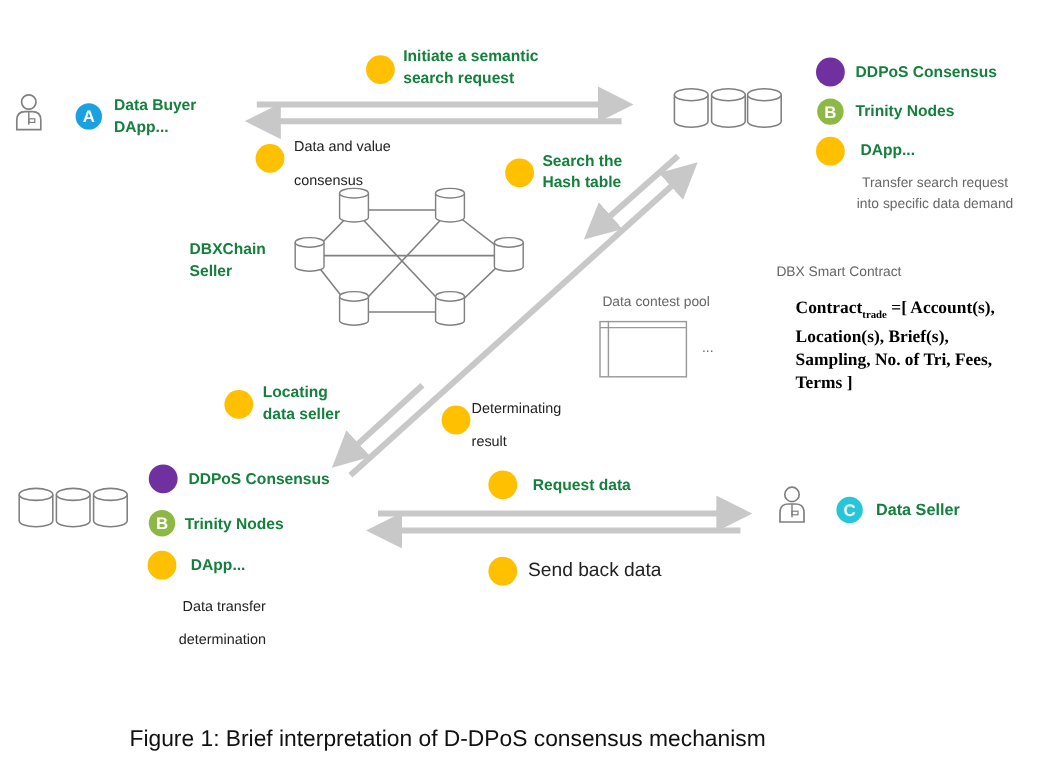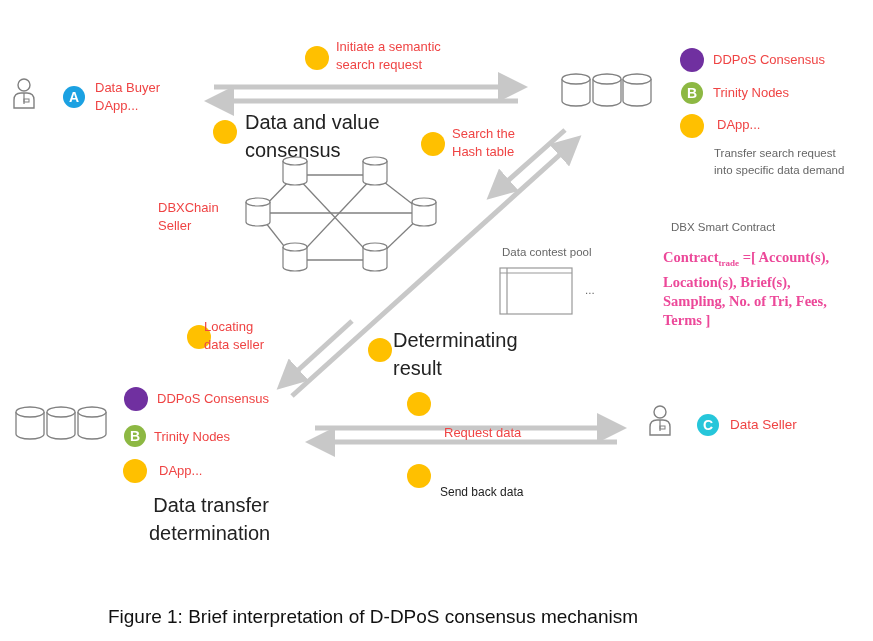--- a/index.html
+++ b/index.html
@@ -11,7 +11,7 @@
     .badge { position: absolute; width: 22px; height: 22px; border-radius: 50%;
              color: #fff; font-weight: bold; font-size: 14px; line-height: 22px; text-align: center;
              font-family: "Liberation Sans", sans-serif; }
-    .mid { font-size: 13px; line-height: 18px; color: #ef4444; font-family: "Liberation Sans", sans-serif; }
+    .mid { font-size: 13px; line-height: 18px; color: #15803d; font-family: "Liberation Sans", sans-serif; font-weight: bold; }
     .big { font-size: 20px; line-height: 28px; color: #222; font-family: "Liberation Sans", sans-serif; }
     .tiny { font-size: 11.5px; line-height: 17px; color: #666; font-family: "Liberation Sans", sans-serif; }
     .serif { font-family: "Liberation Serif", serif; font-size: 14.5px; line-height: 19px; color: #ec4899; font-weight: bold; }

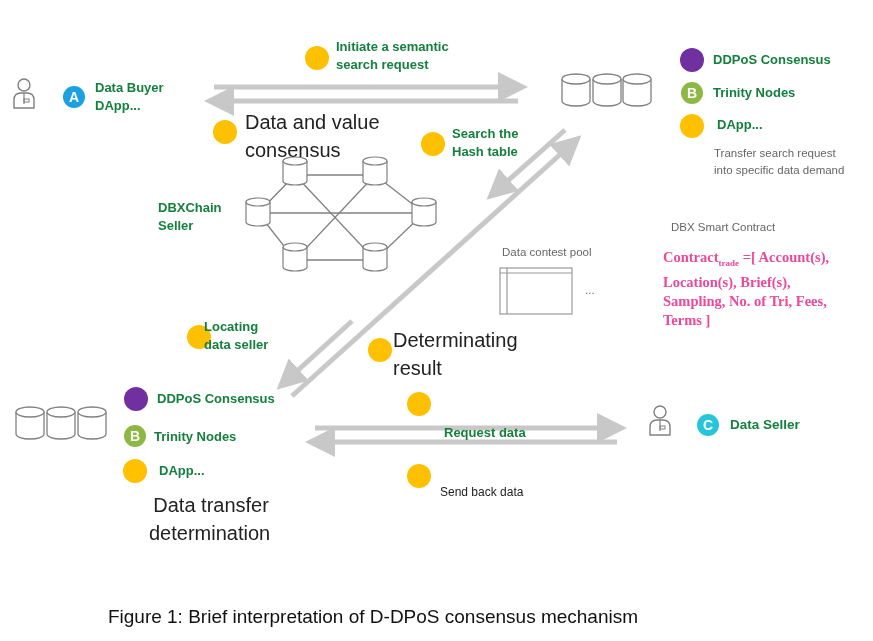--- a/index.html
+++ b/index.html
@@ -12,7 +12,7 @@
              color: #fff; font-weight: bold; font-size: 14px; line-height: 22px; text-align: center;
              font-family: "Liberation Sans", sans-serif; }
     .mid { font-size: 13px; line-height: 18px; color: #15803d; font-family: "Liberation Sans", sans-serif; font-weight: bold; }
-    .big { font-size: 20px; line-height: 28px; color: #222; font-family: "Liberation Sans", sans-serif; }
+    .big { font-size: 12px; line-height: 28px; color: #222; font-family: "Liberation Sans", sans-serif; }
     .tiny { font-size: 11.5px; line-height: 17px; color: #666; font-family: "Liberation Sans", sans-serif; }
     .serif { font-family: "Liberation Serif", serif; font-size: 14.5px; line-height: 19px; color: #ec4899; font-weight: bold; }
     .serif sub { font-size: 9px; }

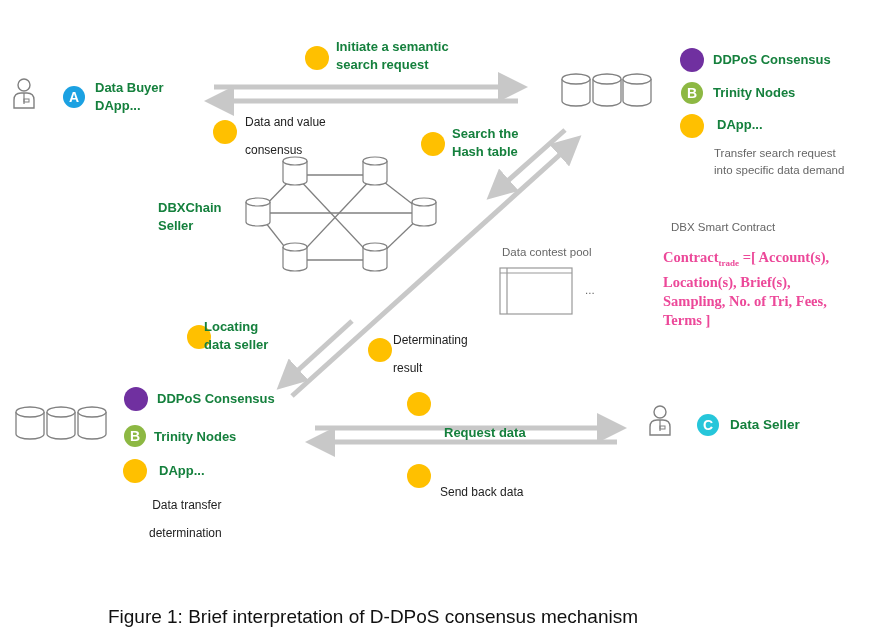--- a/index.html
+++ b/index.html
@@ -123,7 +123,7 @@
 <div class="abs mid" style="left:713px;top:84px;">Trinity Nodes</div>
 <div class="dot" style="left: 680px; top: 114px; background: rgb(255, 192, 0);"></div>
 <div class="abs mid" style="left:717px;top:116px;">DApp...</div>
-<div class="abs tiny" style="left:714px;top:145px;">
+<div class="abs tiny" style="left:714px;top:145px;text-align:center;">
   <div>Transfer search request</div>
   <div>into specific data demand</div>
 </div>

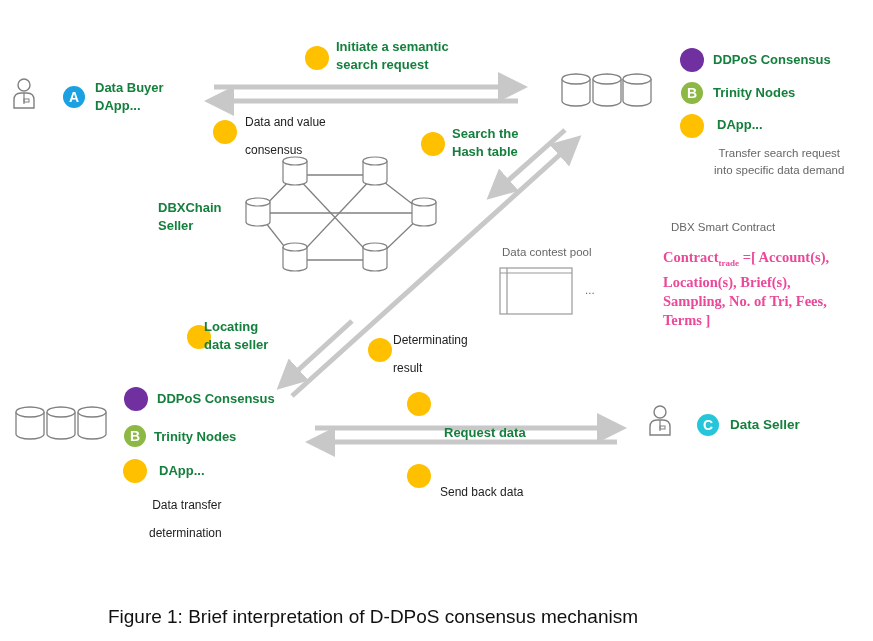--- a/index.html
+++ b/index.html
@@ -136,7 +136,7 @@
 <div class="abs tiny" style="left:502px;top:244px;">Data contest pool</div>
 <div class="abs tiny" style="left:585px;top:282px;">...</div>
 
-<div class="abs tiny" style="left:671px;top:219px;">DBX Smart Contract</div>
+<div class="abs tiny" style="left:647px;top:219px;">DBX Smart Contract</div>
 <div class="abs serif" style="left:663px;top:248px;">
   <div><span>Contract</span><sub>trade</sub> <span>=[ Account(s),</span></div>
   <div>Location(s), Brief(s),</div>

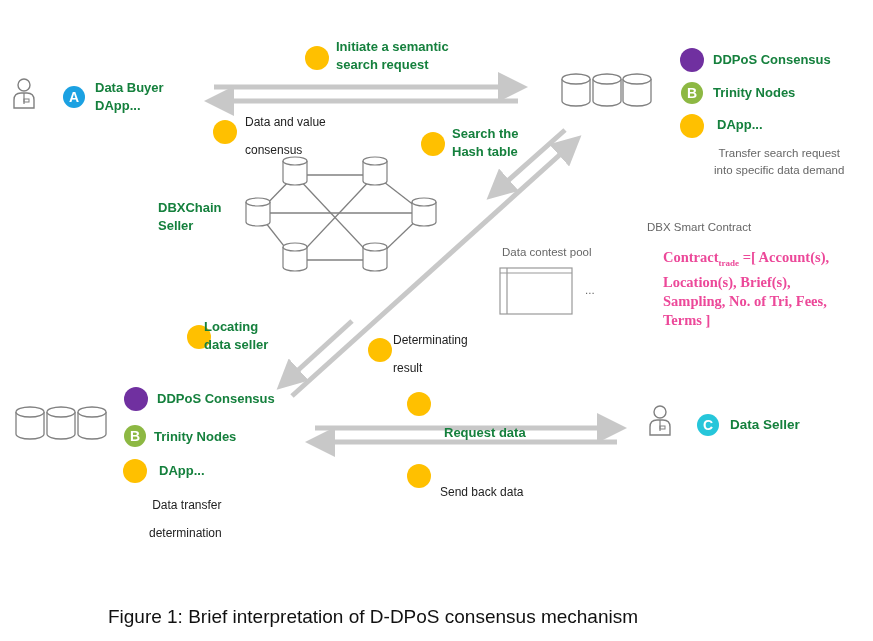--- a/index.html
+++ b/index.html
@@ -14,7 +14,7 @@
     .mid { font-size: 13px; line-height: 18px; color: #15803d; font-family: "Liberation Sans", sans-serif; font-weight: bold; }
     .big { font-size: 12px; line-height: 28px; color: #222; font-family: "Liberation Sans", sans-serif; }
     .tiny { font-size: 11.5px; line-height: 17px; color: #666; font-family: "Liberation Sans", sans-serif; }
-    .serif { font-family: "Liberation Serif", serif; font-size: 14.5px; line-height: 19px; color: #ec4899; font-weight: bold; }
+    .serif { font-family: "Liberation Serif", serif; font-size: 14.5px; line-height: 19px; color: #000000; font-weight: bold; }
     .serif sub { font-size: 9px; }
     .caption { font-size: 19px; color: #111; font-family: "Liberation Sans", sans-serif; }
   </style>

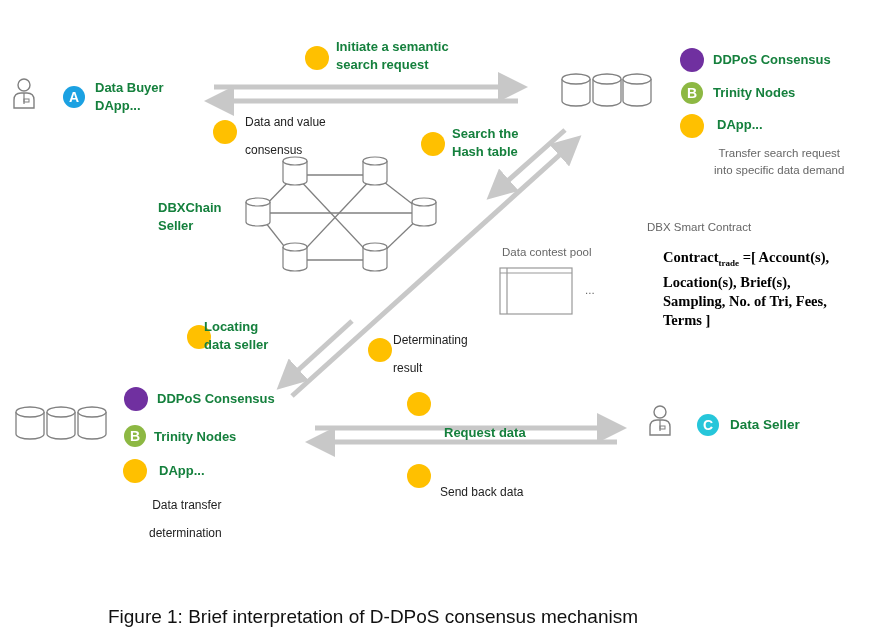--- a/index.html
+++ b/index.html
@@ -145,7 +145,7 @@
 </div>
 
 <div class="dot" style="left: 187px; top: 325px; background: rgb(255, 192, 0);"></div>
-<div class="abs mid" style="left:204px;top:318px;">
+<div class="abs mid" style="left:219px;top:318px;">
   <div>Locating</div>
   <div>data seller</div>
 </div>

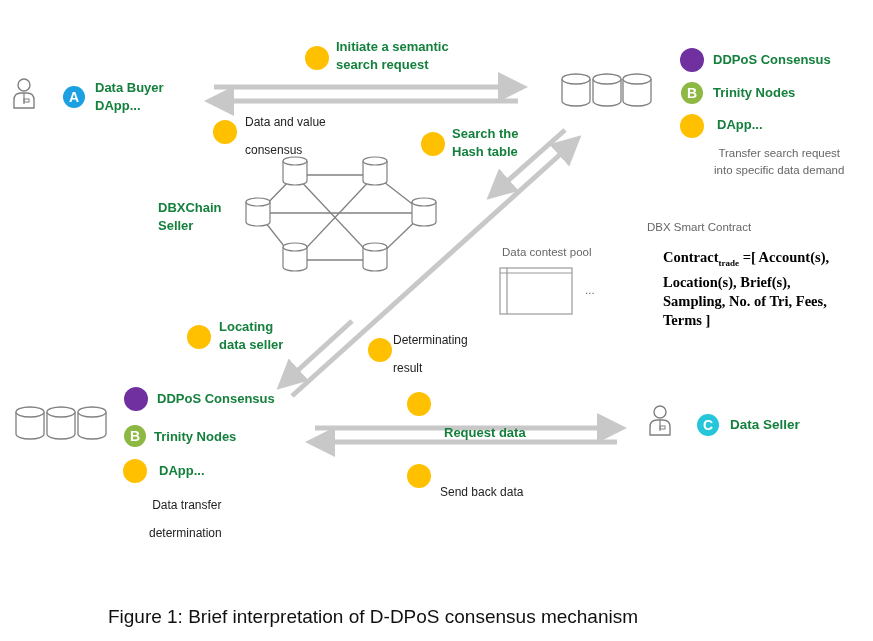--- a/index.html
+++ b/index.html
@@ -168,7 +168,7 @@
 </div>
 
 <div class="dot" style="left: 407px; top: 392px; background: rgb(255, 192, 0);"></div>
-<div class="abs mid" style="left:444px;top:395px;margin-top:29px;">Request data</div>
+<div class="abs mid" style="left:444px;top:395px;">Request data</div>
 <div class="dot" style="left: 407px; top: 464px; background: rgb(255, 192, 0);"></div>
 <div class="abs big" style="left:440px;top:478px;font-size:12px;">Send back data</div>
 

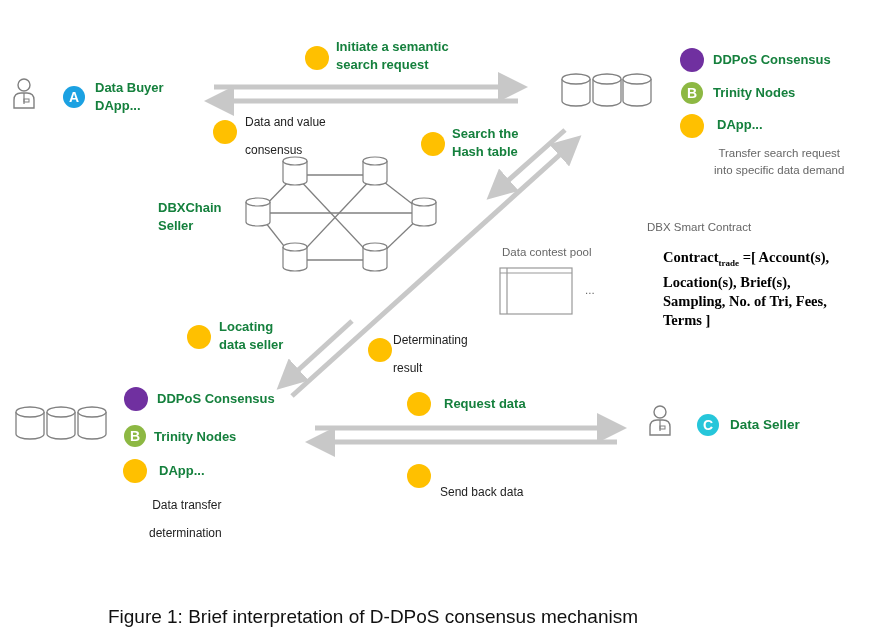--- a/index.html
+++ b/index.html
@@ -170,7 +170,7 @@
 <div class="dot" style="left: 407px; top: 392px; background: rgb(255, 192, 0);"></div>
 <div class="abs mid" style="left:444px;top:395px;">Request data</div>
 <div class="dot" style="left: 407px; top: 464px; background: rgb(255, 192, 0);"></div>
-<div class="abs big" style="left:440px;top:478px;font-size:12px;">Send back data</div>
+<div class="abs big" style="left:440px;top:462px;font-size:16px;">Send back data</div>
 
 <div class="badge" style="left: 697px; top: 414px; background: rgb(38, 198, 218);"><span>C</span></div>
 <div class="abs mid" style="left:730px;top:416px;font-size:13.5px;">Data Seller</div>

